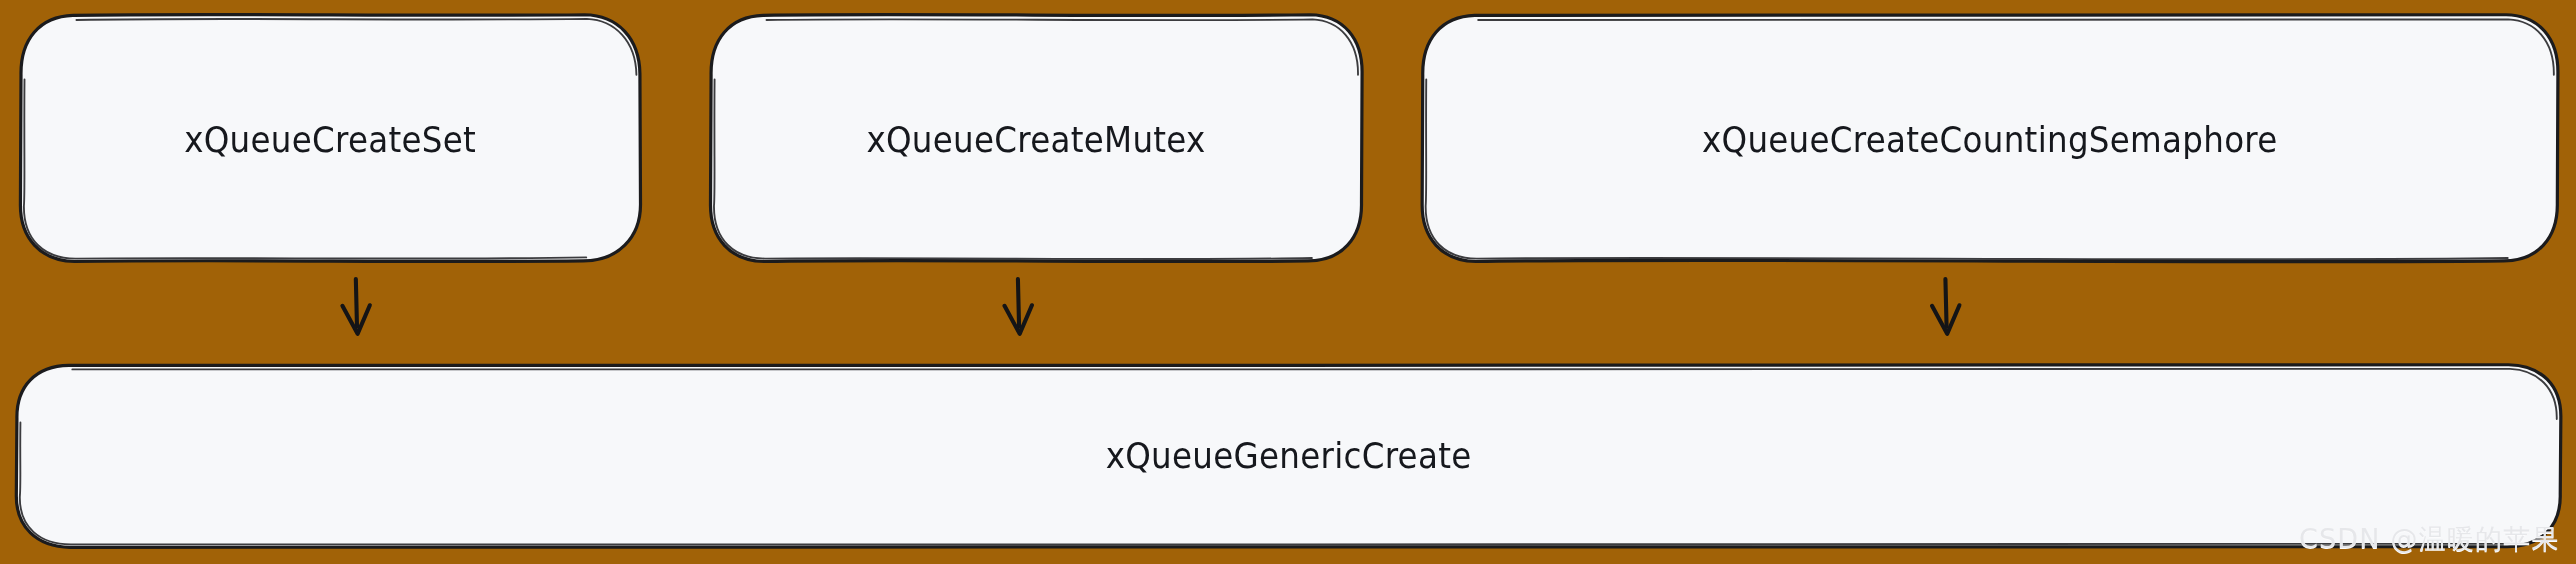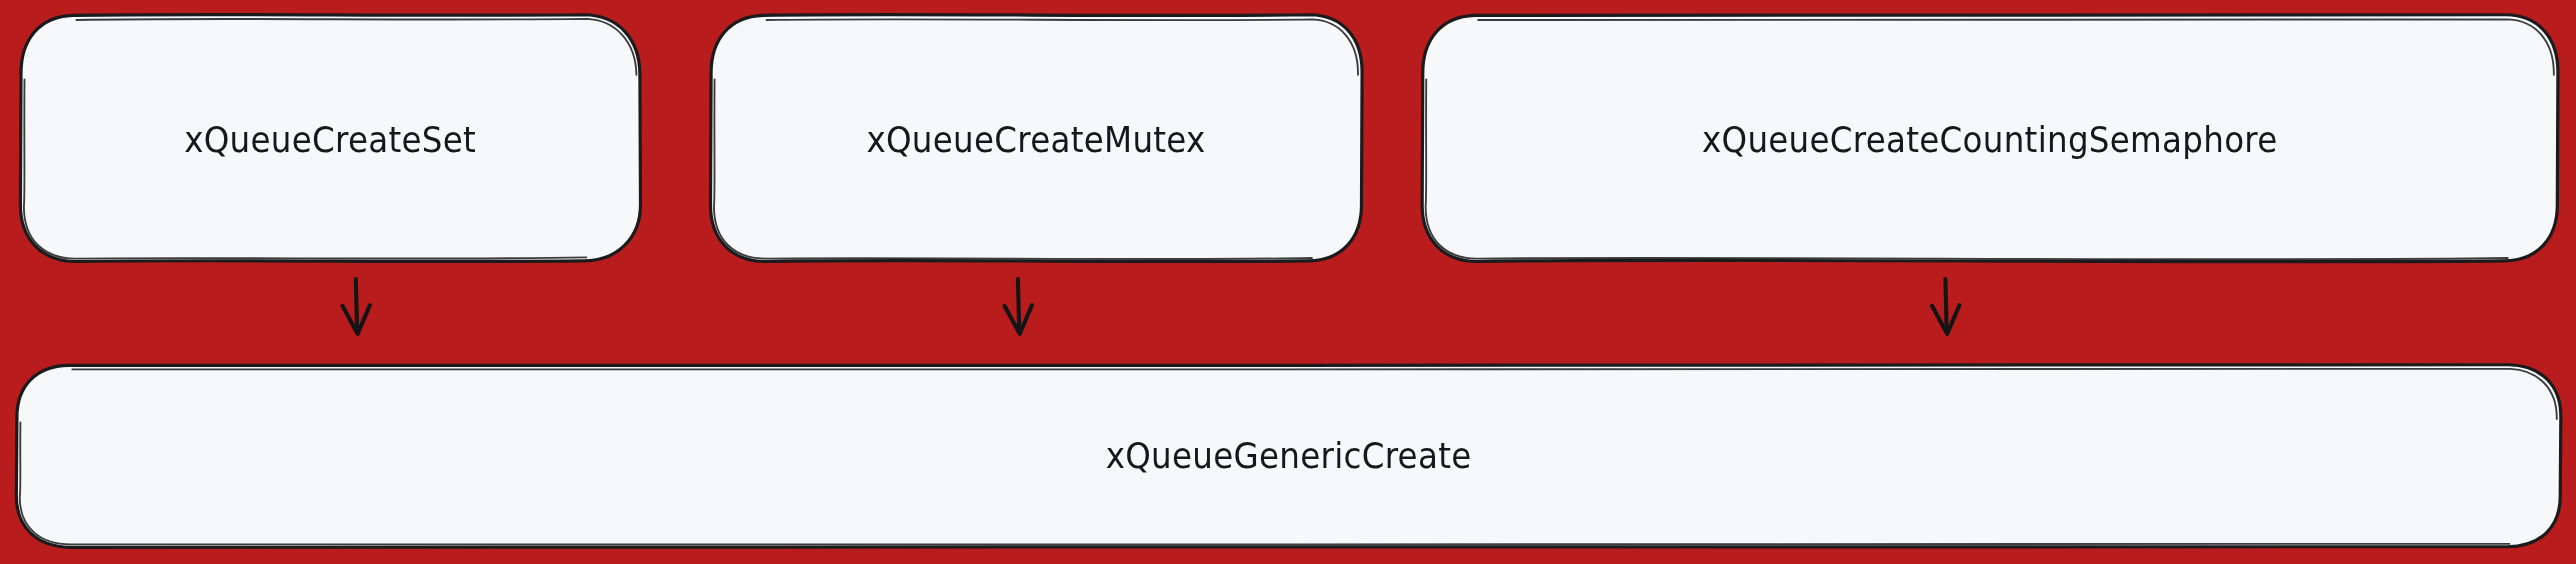--- a/index.html
+++ b/index.html
@@ -18,7 +18,7 @@
     position: relative;
     width: 2576px;
     height: 565px;
-    background: #b91c1c;
+    background: #a16207;
   }
   #flow-svg {
     position: absolute;

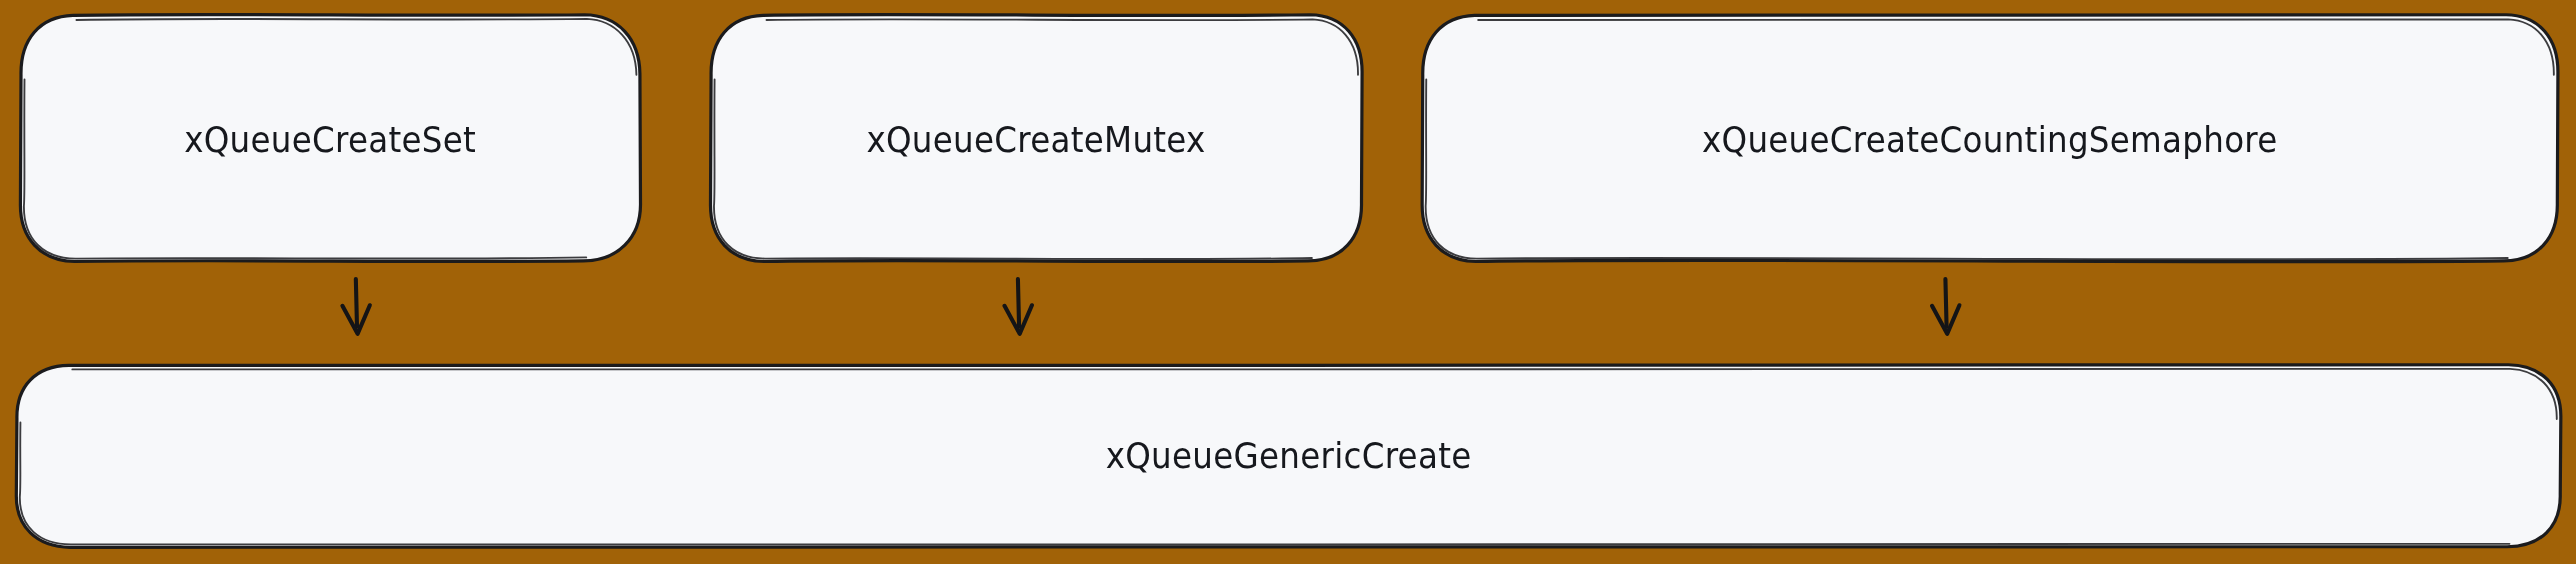--- a/index.html
+++ b/index.html
@@ -183,6 +183,7 @@
 
   </svg>
 
+  <div class="watermark">CSDN @温暖的苹果</div>
 
 </div>
 

